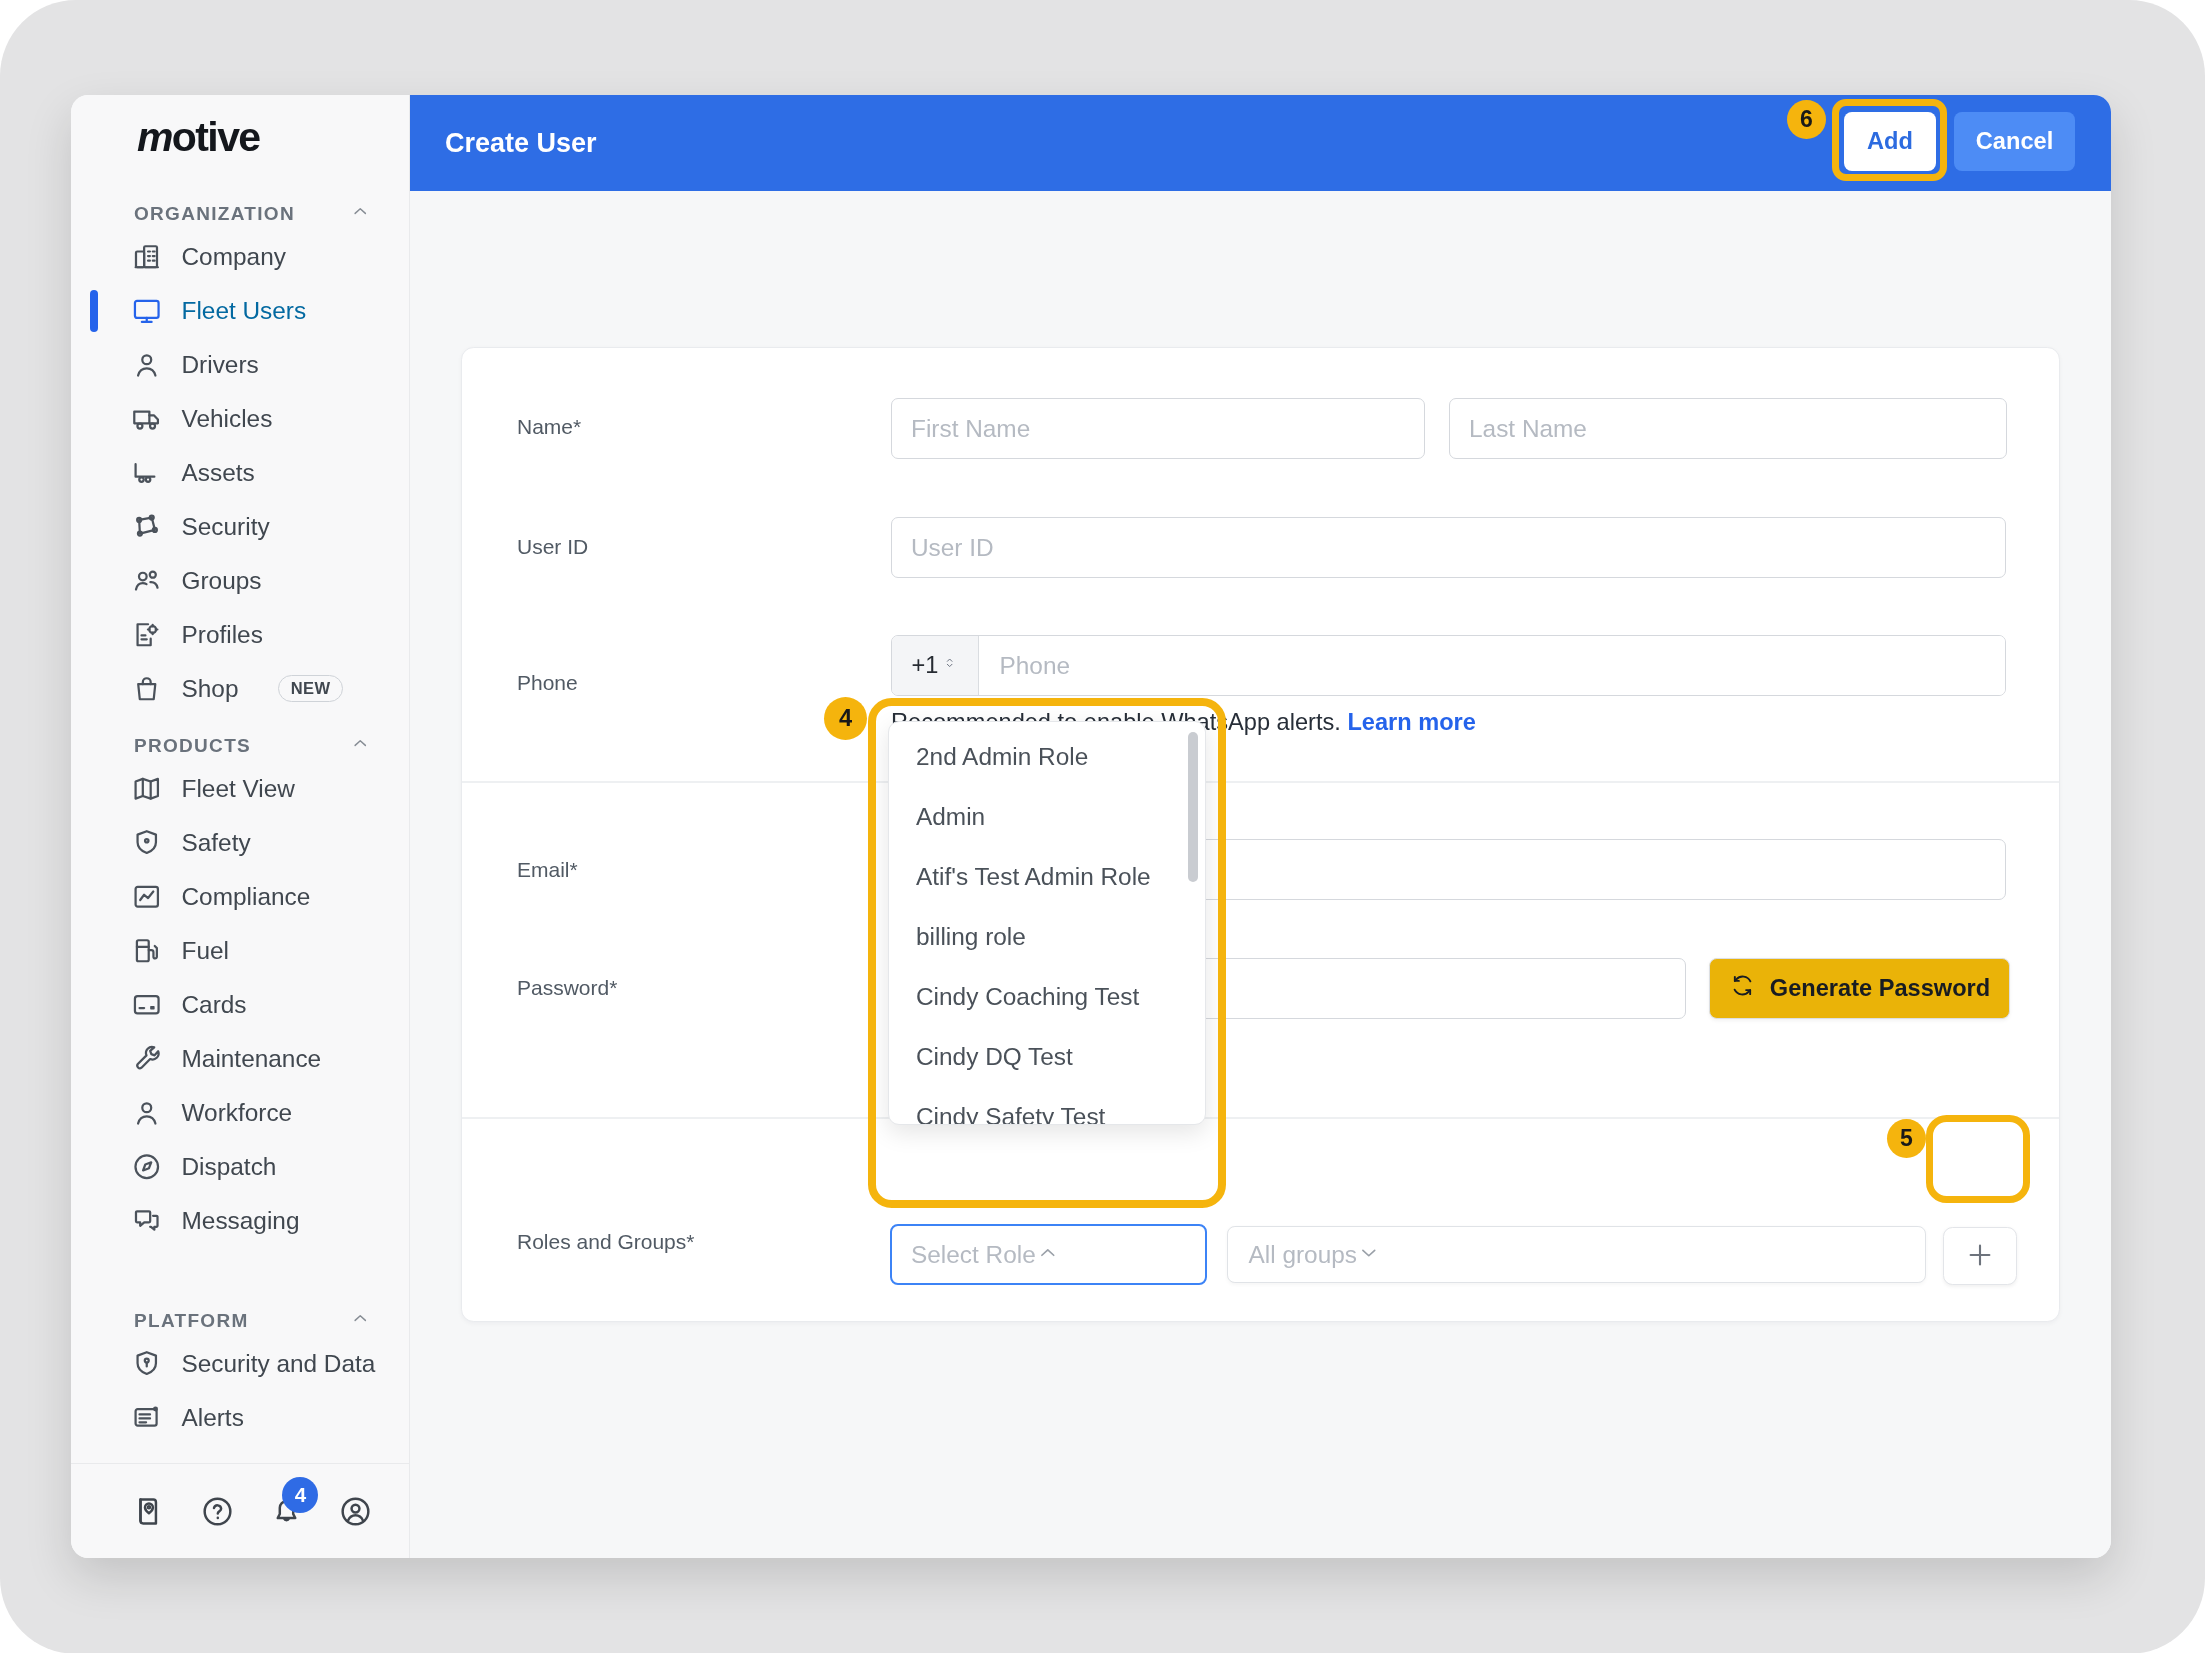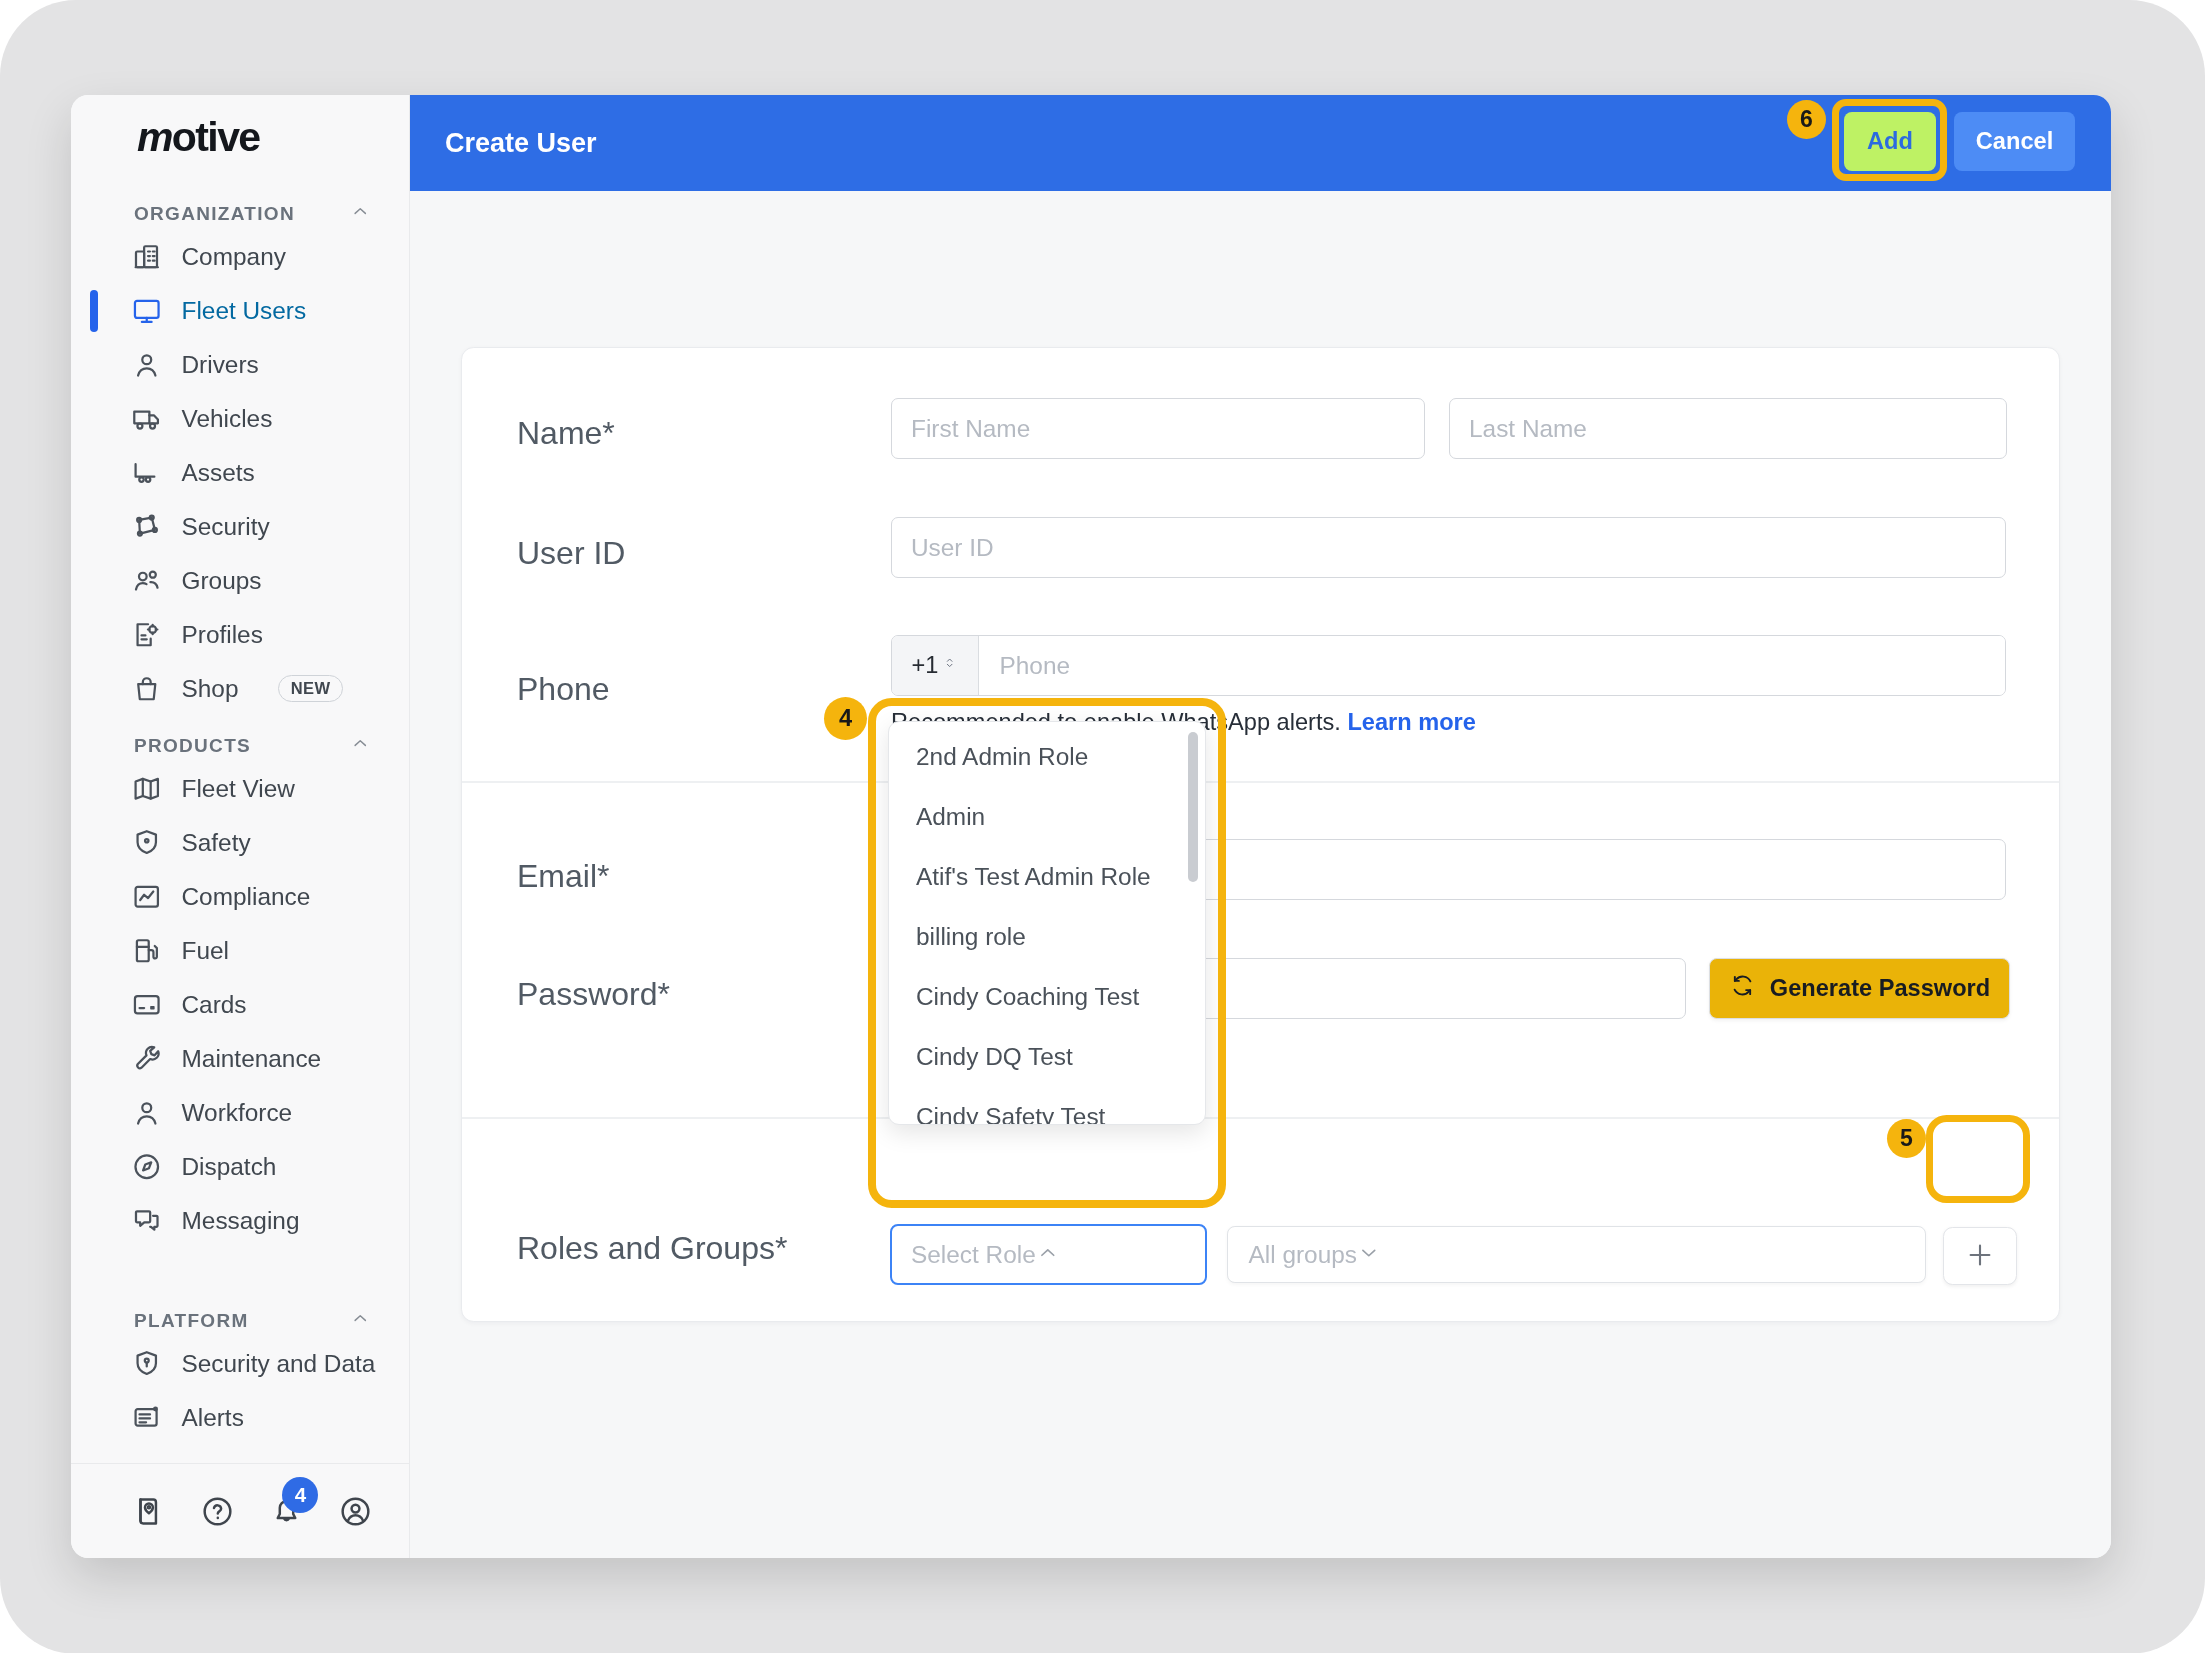--- a/index.html
+++ b/index.html
@@ -47,7 +47,7 @@
              color:#fff; font-size:27px; font-weight:700; }
   .btn { position:absolute; display:flex; align-items:center; justify-content:center;
          border-radius:7.9px; font-size:23.6px; font-weight:700; cursor:pointer; border:none; }
-  .btn-add { left:1434px; top:16.5px; width:92px; height:59px; background:#bef264; color:#2c6be0; }
+  .btn-add { left:1434px; top:16.5px; width:92px; height:59px; background:#ffffff; color:#2c6be0; }
   .btn-cancel { left:1544px; top:16.5px; width:121px; height:59px; background:#4d8cf5; color:#fff; }
 
   

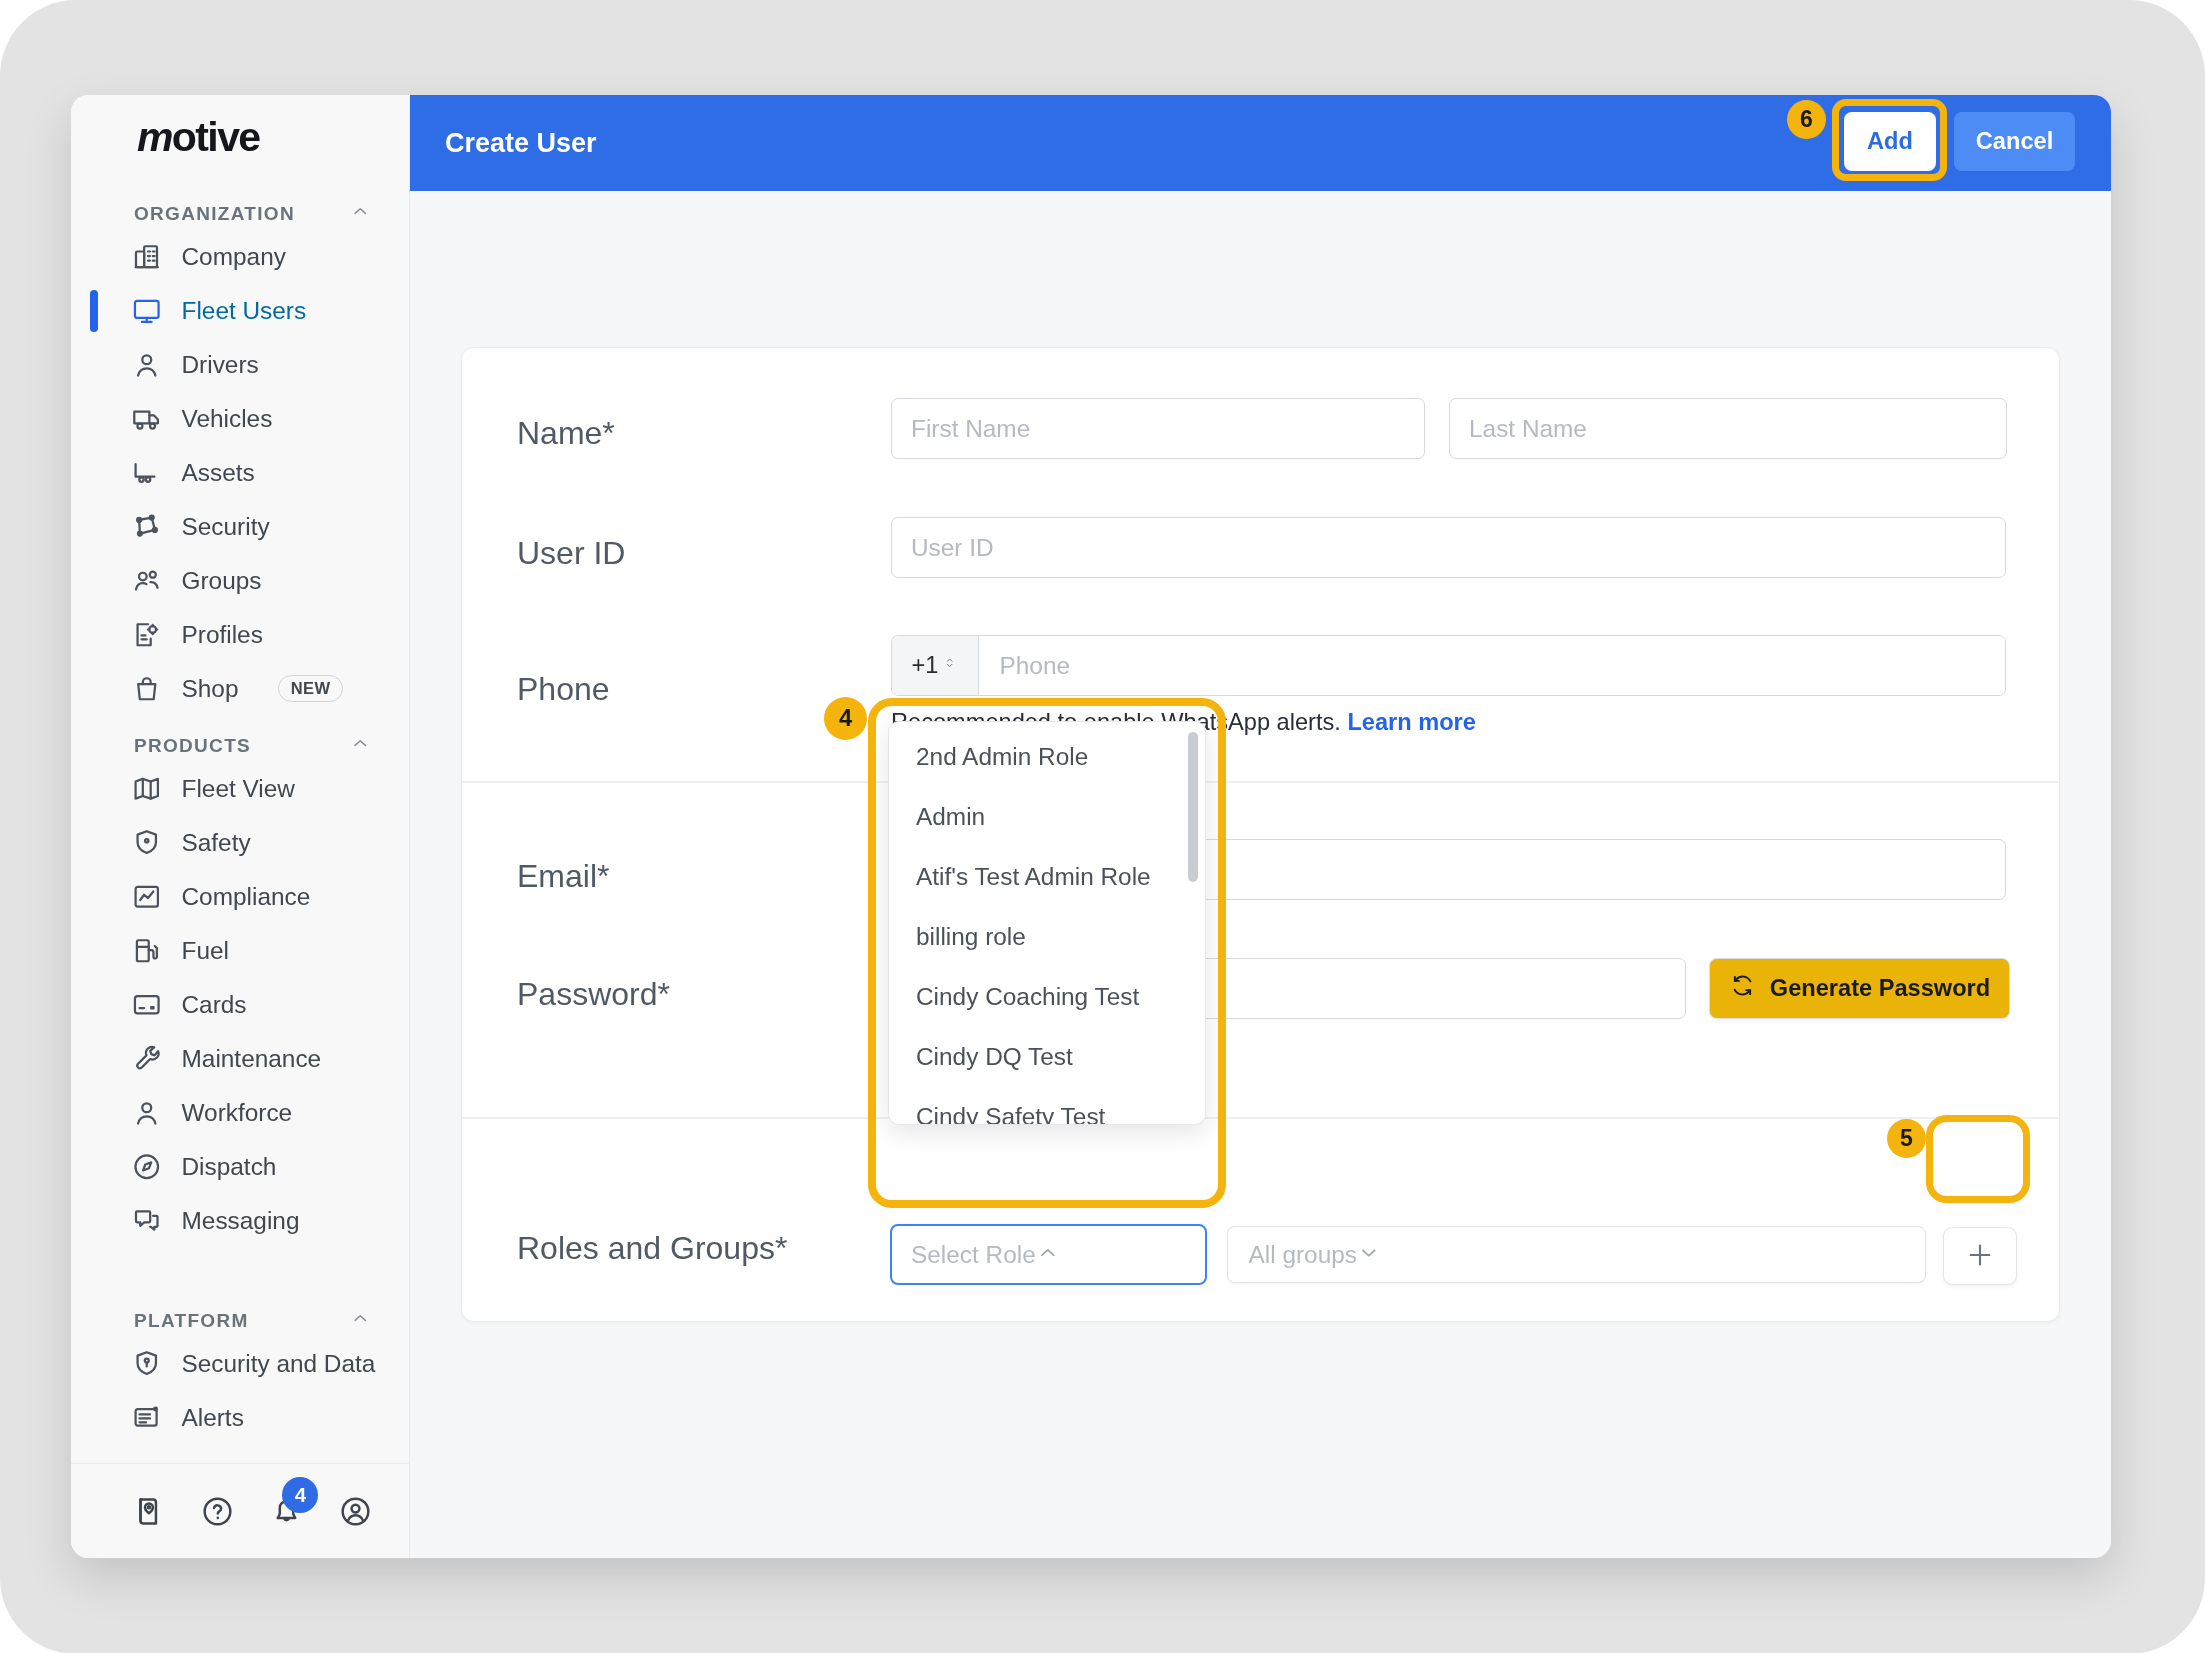--- a/index.html
+++ b/index.html
@@ -54,7 +54,7 @@
   .main { position:absolute; left:339px; top:96px; width:1701px; height:1367px; background:#f6f7f8; }
   .card { position:absolute; left:51px; top:156px; width:1599px; height:975px; background:#fff;
           border:0.8px solid #e9ebee; border-radius:12.6px; box-shadow:0 1.6px 4.7px rgba(17,24,39,.04); }
-  .flabel { position:absolute; font-size:32px; color:#515a64; }
+  .flabel { position:absolute; font-size:21px; color:#515a64; }
   .tin { position:absolute; border:1.6px solid #d5d8dd; border-radius:7px; background:#fff;
          font-size:24.4px; color:#2a3039; padding:0 19px; font-family:inherit; }
   .tin::placeholder { color:#b5bac2; }

